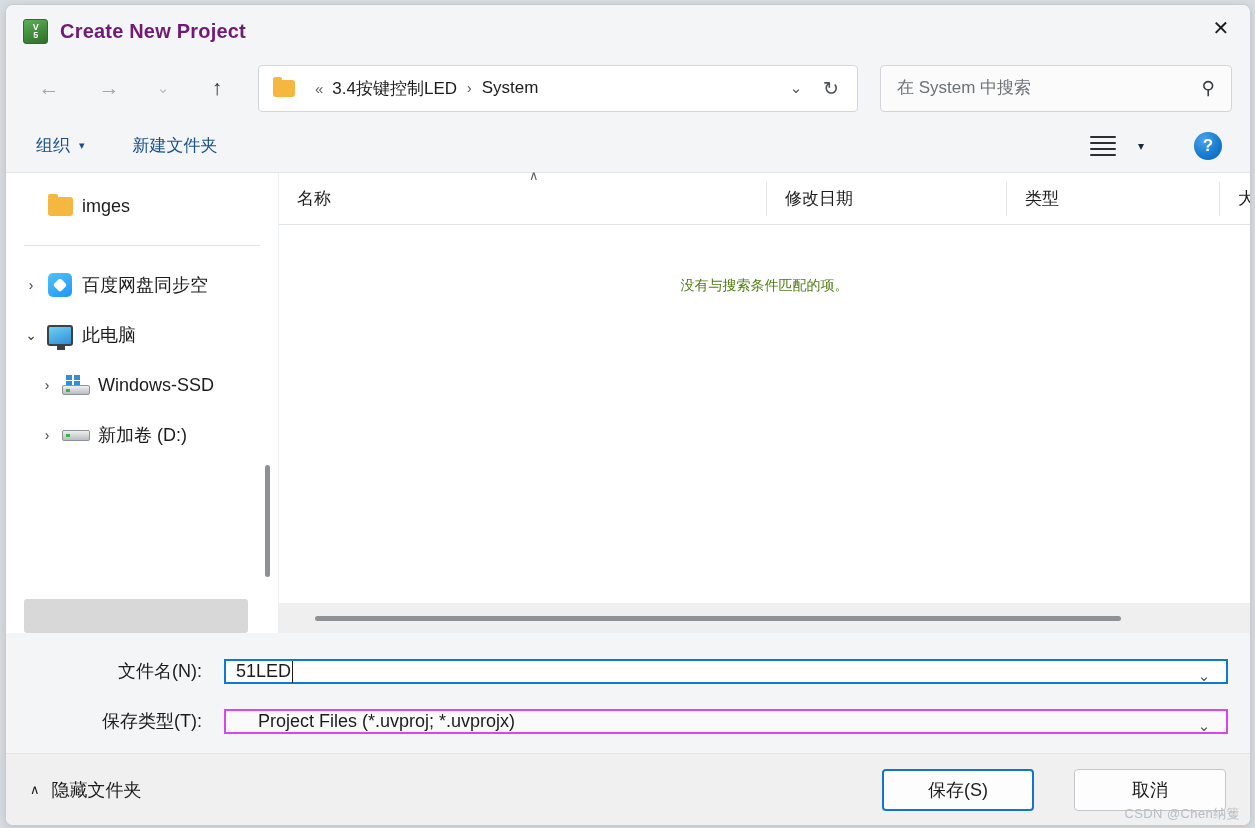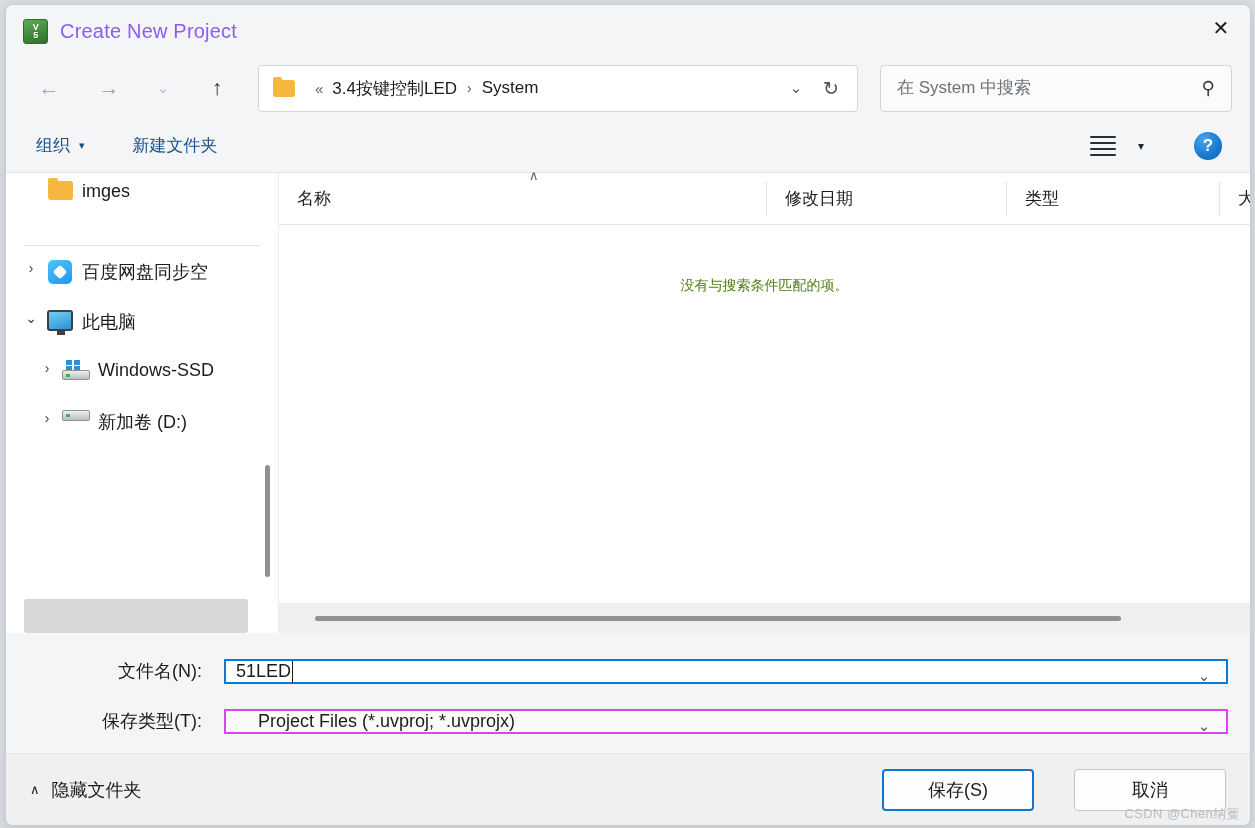--- a/index.html
+++ b/index.html
@@ -52,8 +52,8 @@
   .title-text {
     margin-left: 12px;
     font-size: 20px;
-    color: #8b5cf6;
-    font-weight: 400;
+    color: #701a75;
+    font-weight: 700;
     letter-spacing: .2px;
   }
   .close-btn {

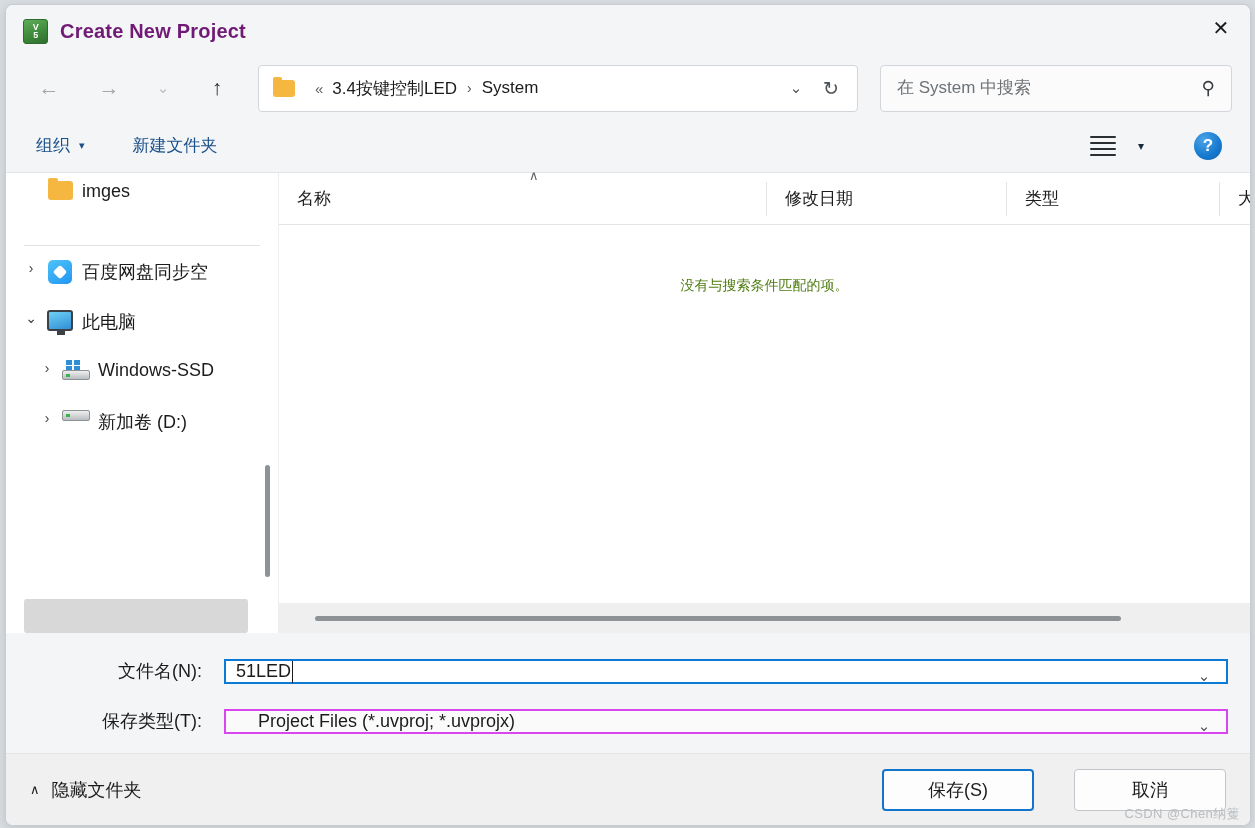--- a/index.html
+++ b/index.html
@@ -224,7 +224,7 @@
   .tree-item {
     height: 50px;
     display: flex;
-    align-items: flex-start;
+    align-items: center;
     padding-left: 12px;
     white-space: nowrap;
     cursor: default;

